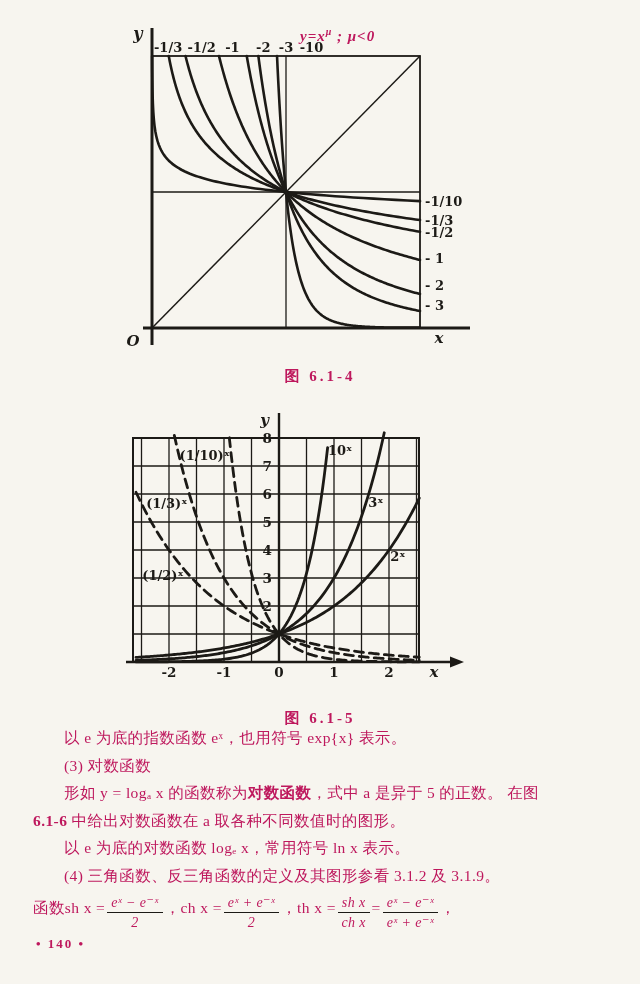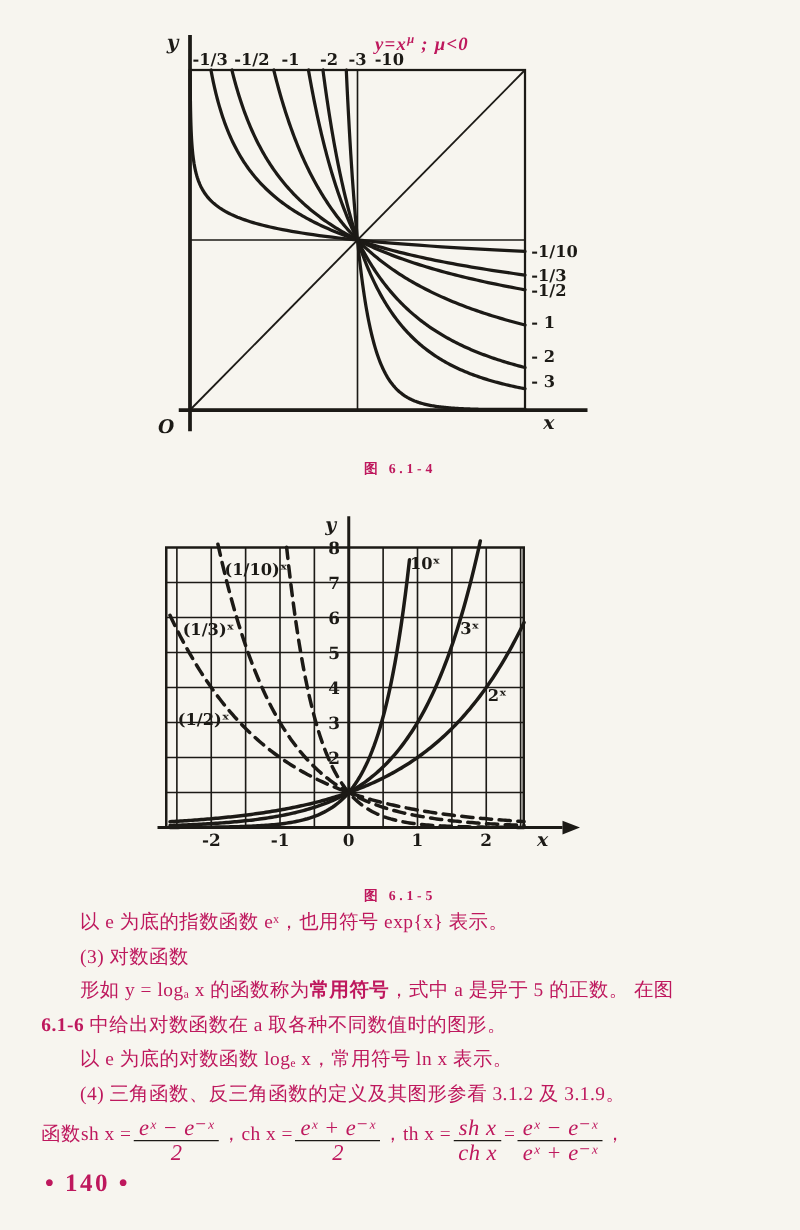--- a/index.html
+++ b/index.html
@@ -23,7 +23,7 @@
 
   .caption{
     position:absolute;left:160px;width:320px;text-align:center;
-    font-size:11px;letter-spacing:3px;font-weight:600;
+    font-size:15px;letter-spacing:3px;font-weight:600;
   }
   .caption-1{top:367px;}
   .caption-2{top:697px;margin-top:12px;}

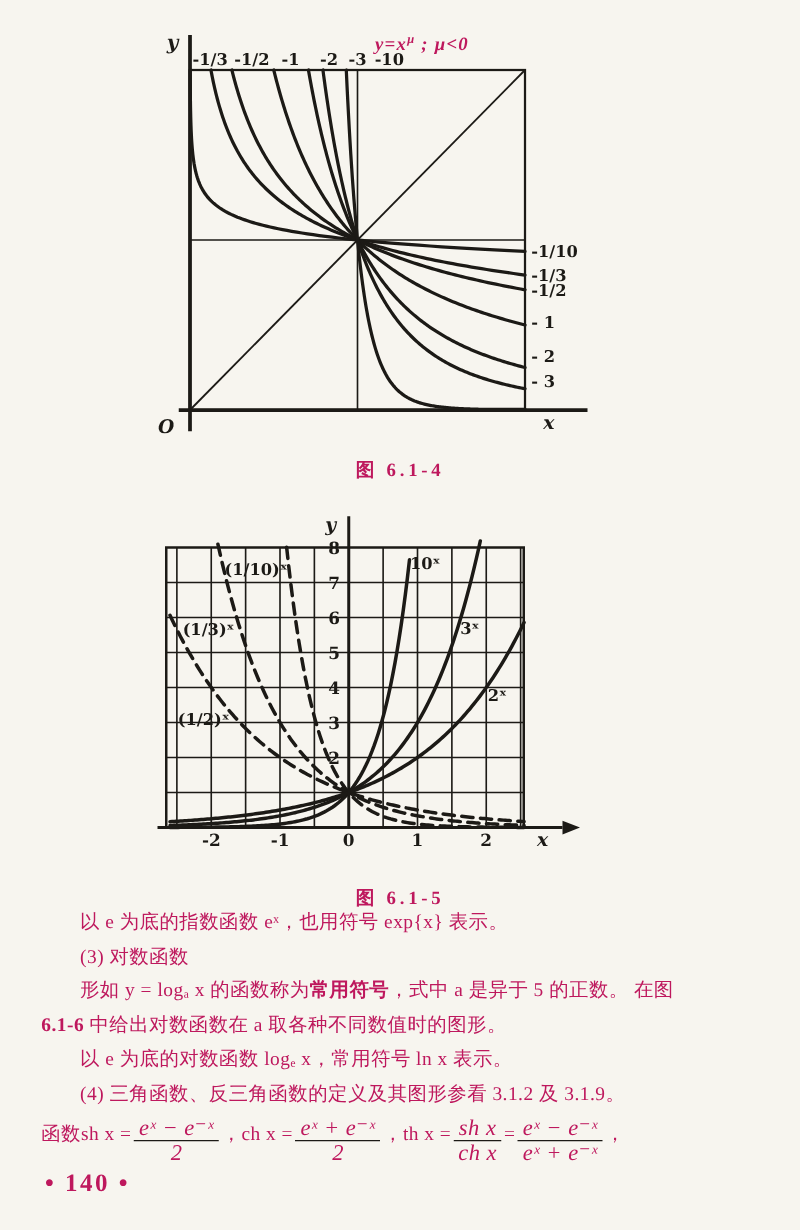--- a/index.html
+++ b/index.html
@@ -141,7 +141,7 @@
   <div class="body-text" id="body-text">
       <div class="line indent"><span>以 e 为底的指数函数 eˣ，也用符号 exp{x} 表示。</span></div>
       <div class="line indent"><span>(3) 对数函数</span></div>
-      <div class="line indent"><span>形如 y = logₐ x 的函数称为</span><span class="b">常用符号</span><span>，式中 a 是异于 5 的正数。 在图</span></div>
+      <div class="line indent"><span>形如 y = logₐ x 的函数称为</span><span class="b">对数函数</span><span>，式中 a 是异于 5 的正数。 在图</span></div>
       <div class="line "><span class="b">6.1-6</span><span> 中给出对数函数在 a 取各种不同数值时的图形。</span></div>
       <div class="line indent"><span>以 e 为底的对数函数 logₑ x，常用符号 ln x 表示。</span></div>
       <div class="line indent"><span>(4) 三角函数、反三角函数的定义及其图形参看 3.1.2 及 3.1.9。</span></div>

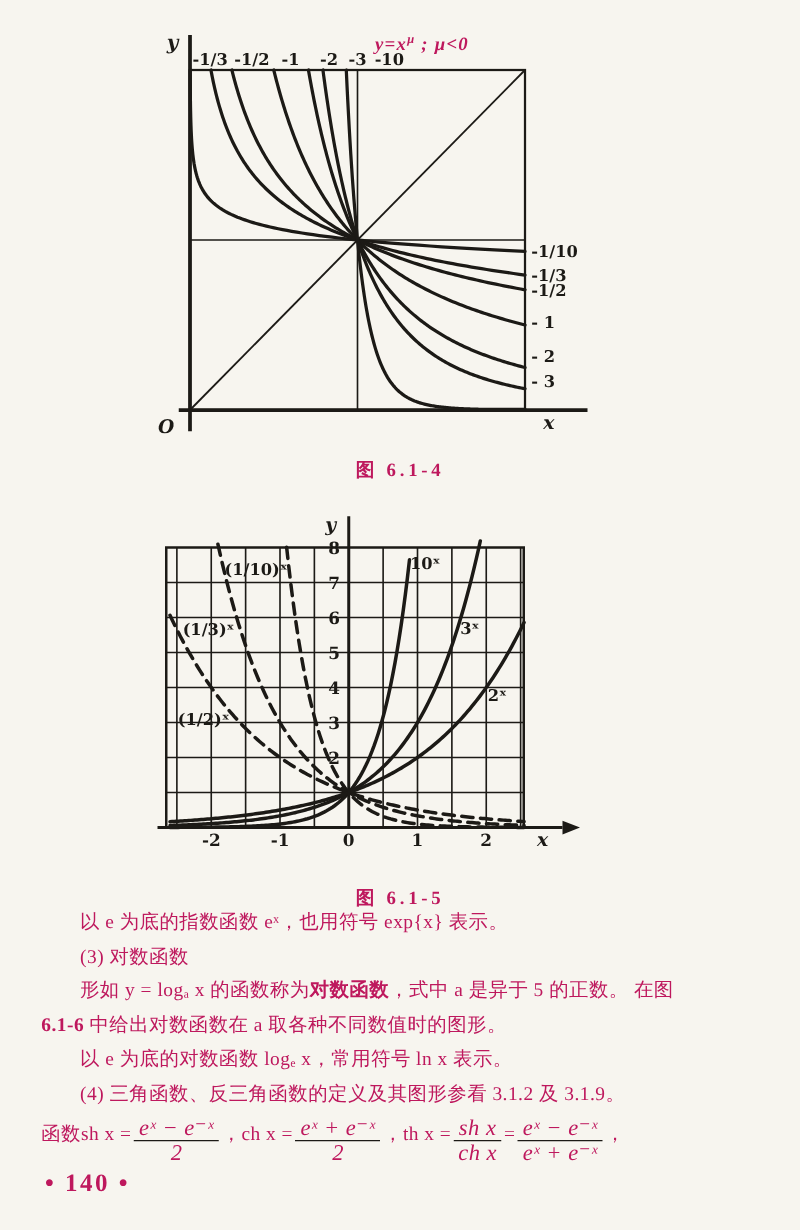--- a/index.html
+++ b/index.html
@@ -38,7 +38,7 @@
   .formula-line{margin-top:4px;height:48px;display:flex;align-items:flex-start;white-space:nowrap;}
   .frac{
     display:inline-block;text-align:center;vertical-align:-12px;
-    font-size:18px;line-height:17px;margin:0 2px;font-style:italic;
+    font-size:14px;line-height:17px;margin:0 2px;font-style:italic;
   }
   .frac .n{display:block;padding:0 4px 1px 4px;border-bottom:1.5px solid #1c1a16;}
   .frac .d{display:block;padding-top:1px;}

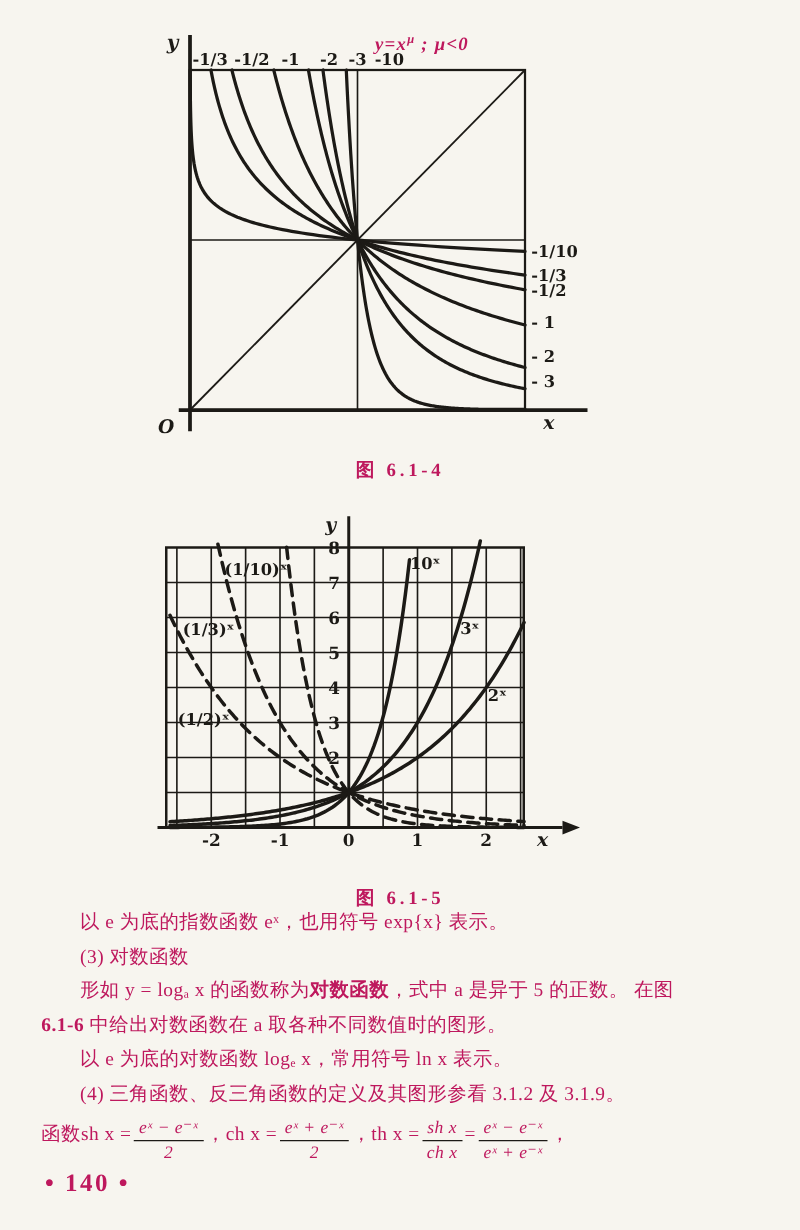--- a/index.html
+++ b/index.html
@@ -45,7 +45,7 @@
 
   .page-number{
     position:absolute;left:36px;top:936px;
-    font-size:20px;font-weight:bold;letter-spacing:2px;
+    font-size:13px;font-weight:bold;letter-spacing:2px;
   }
 </style>
 </head>

